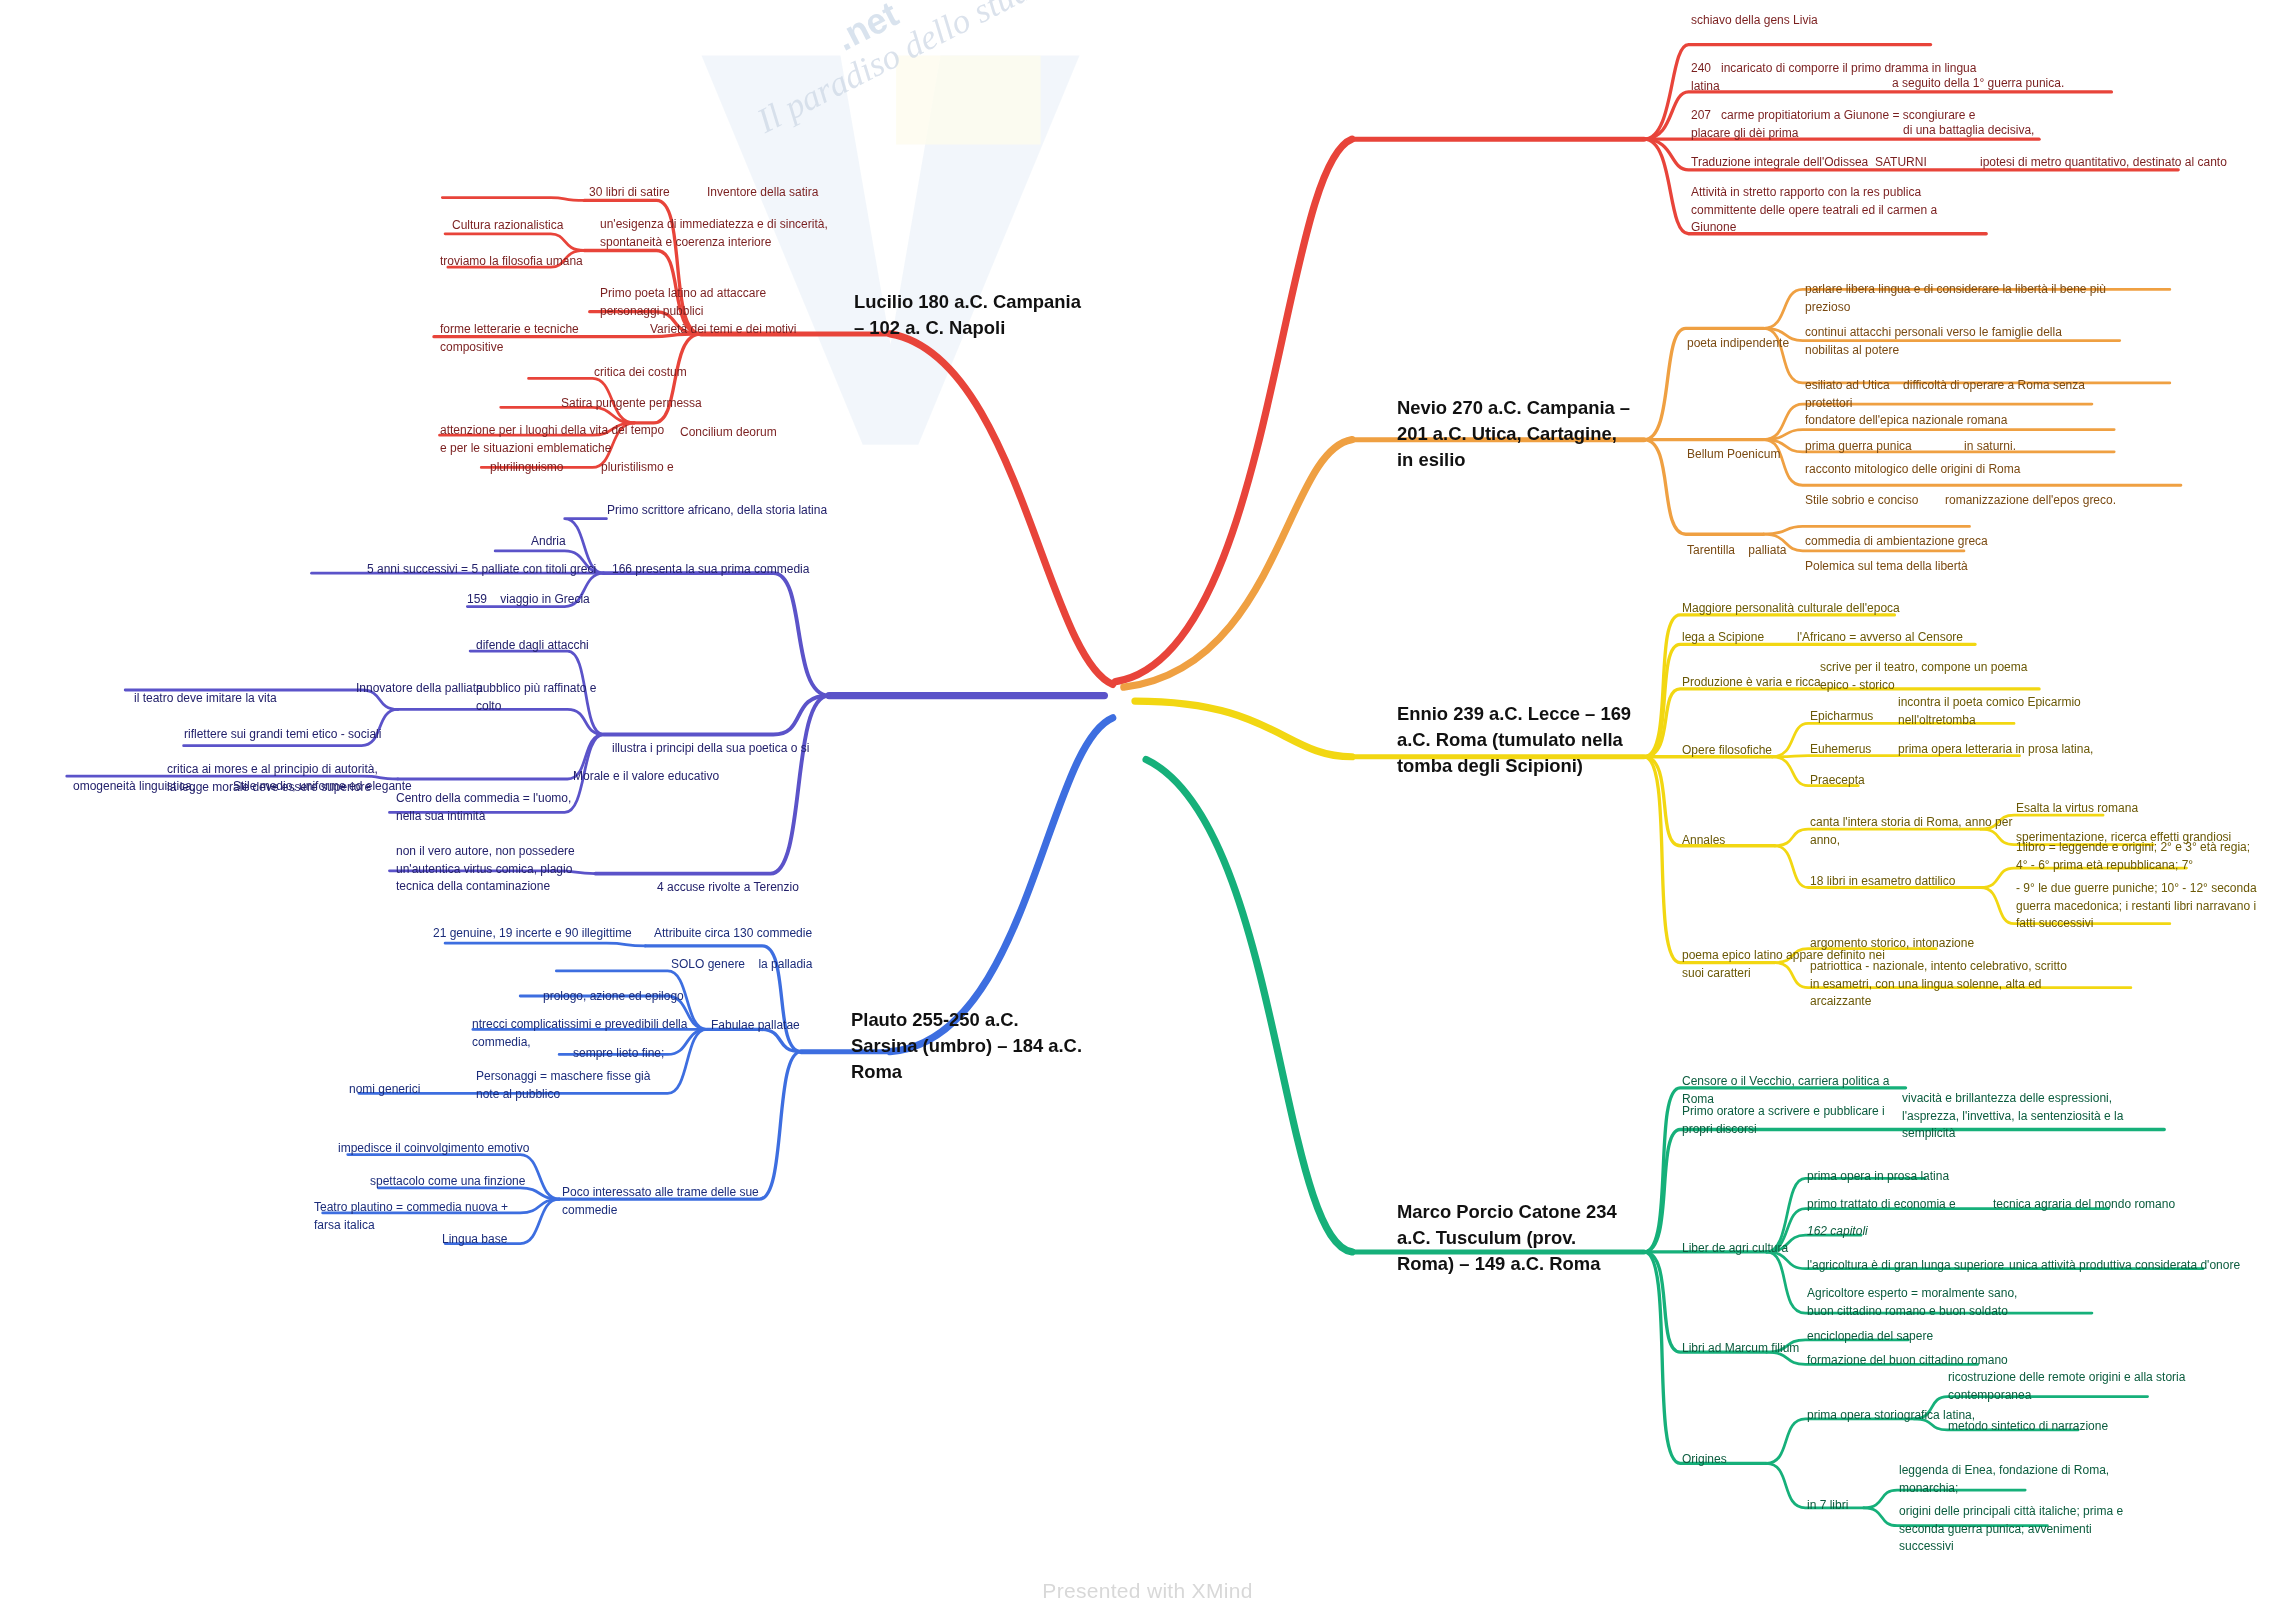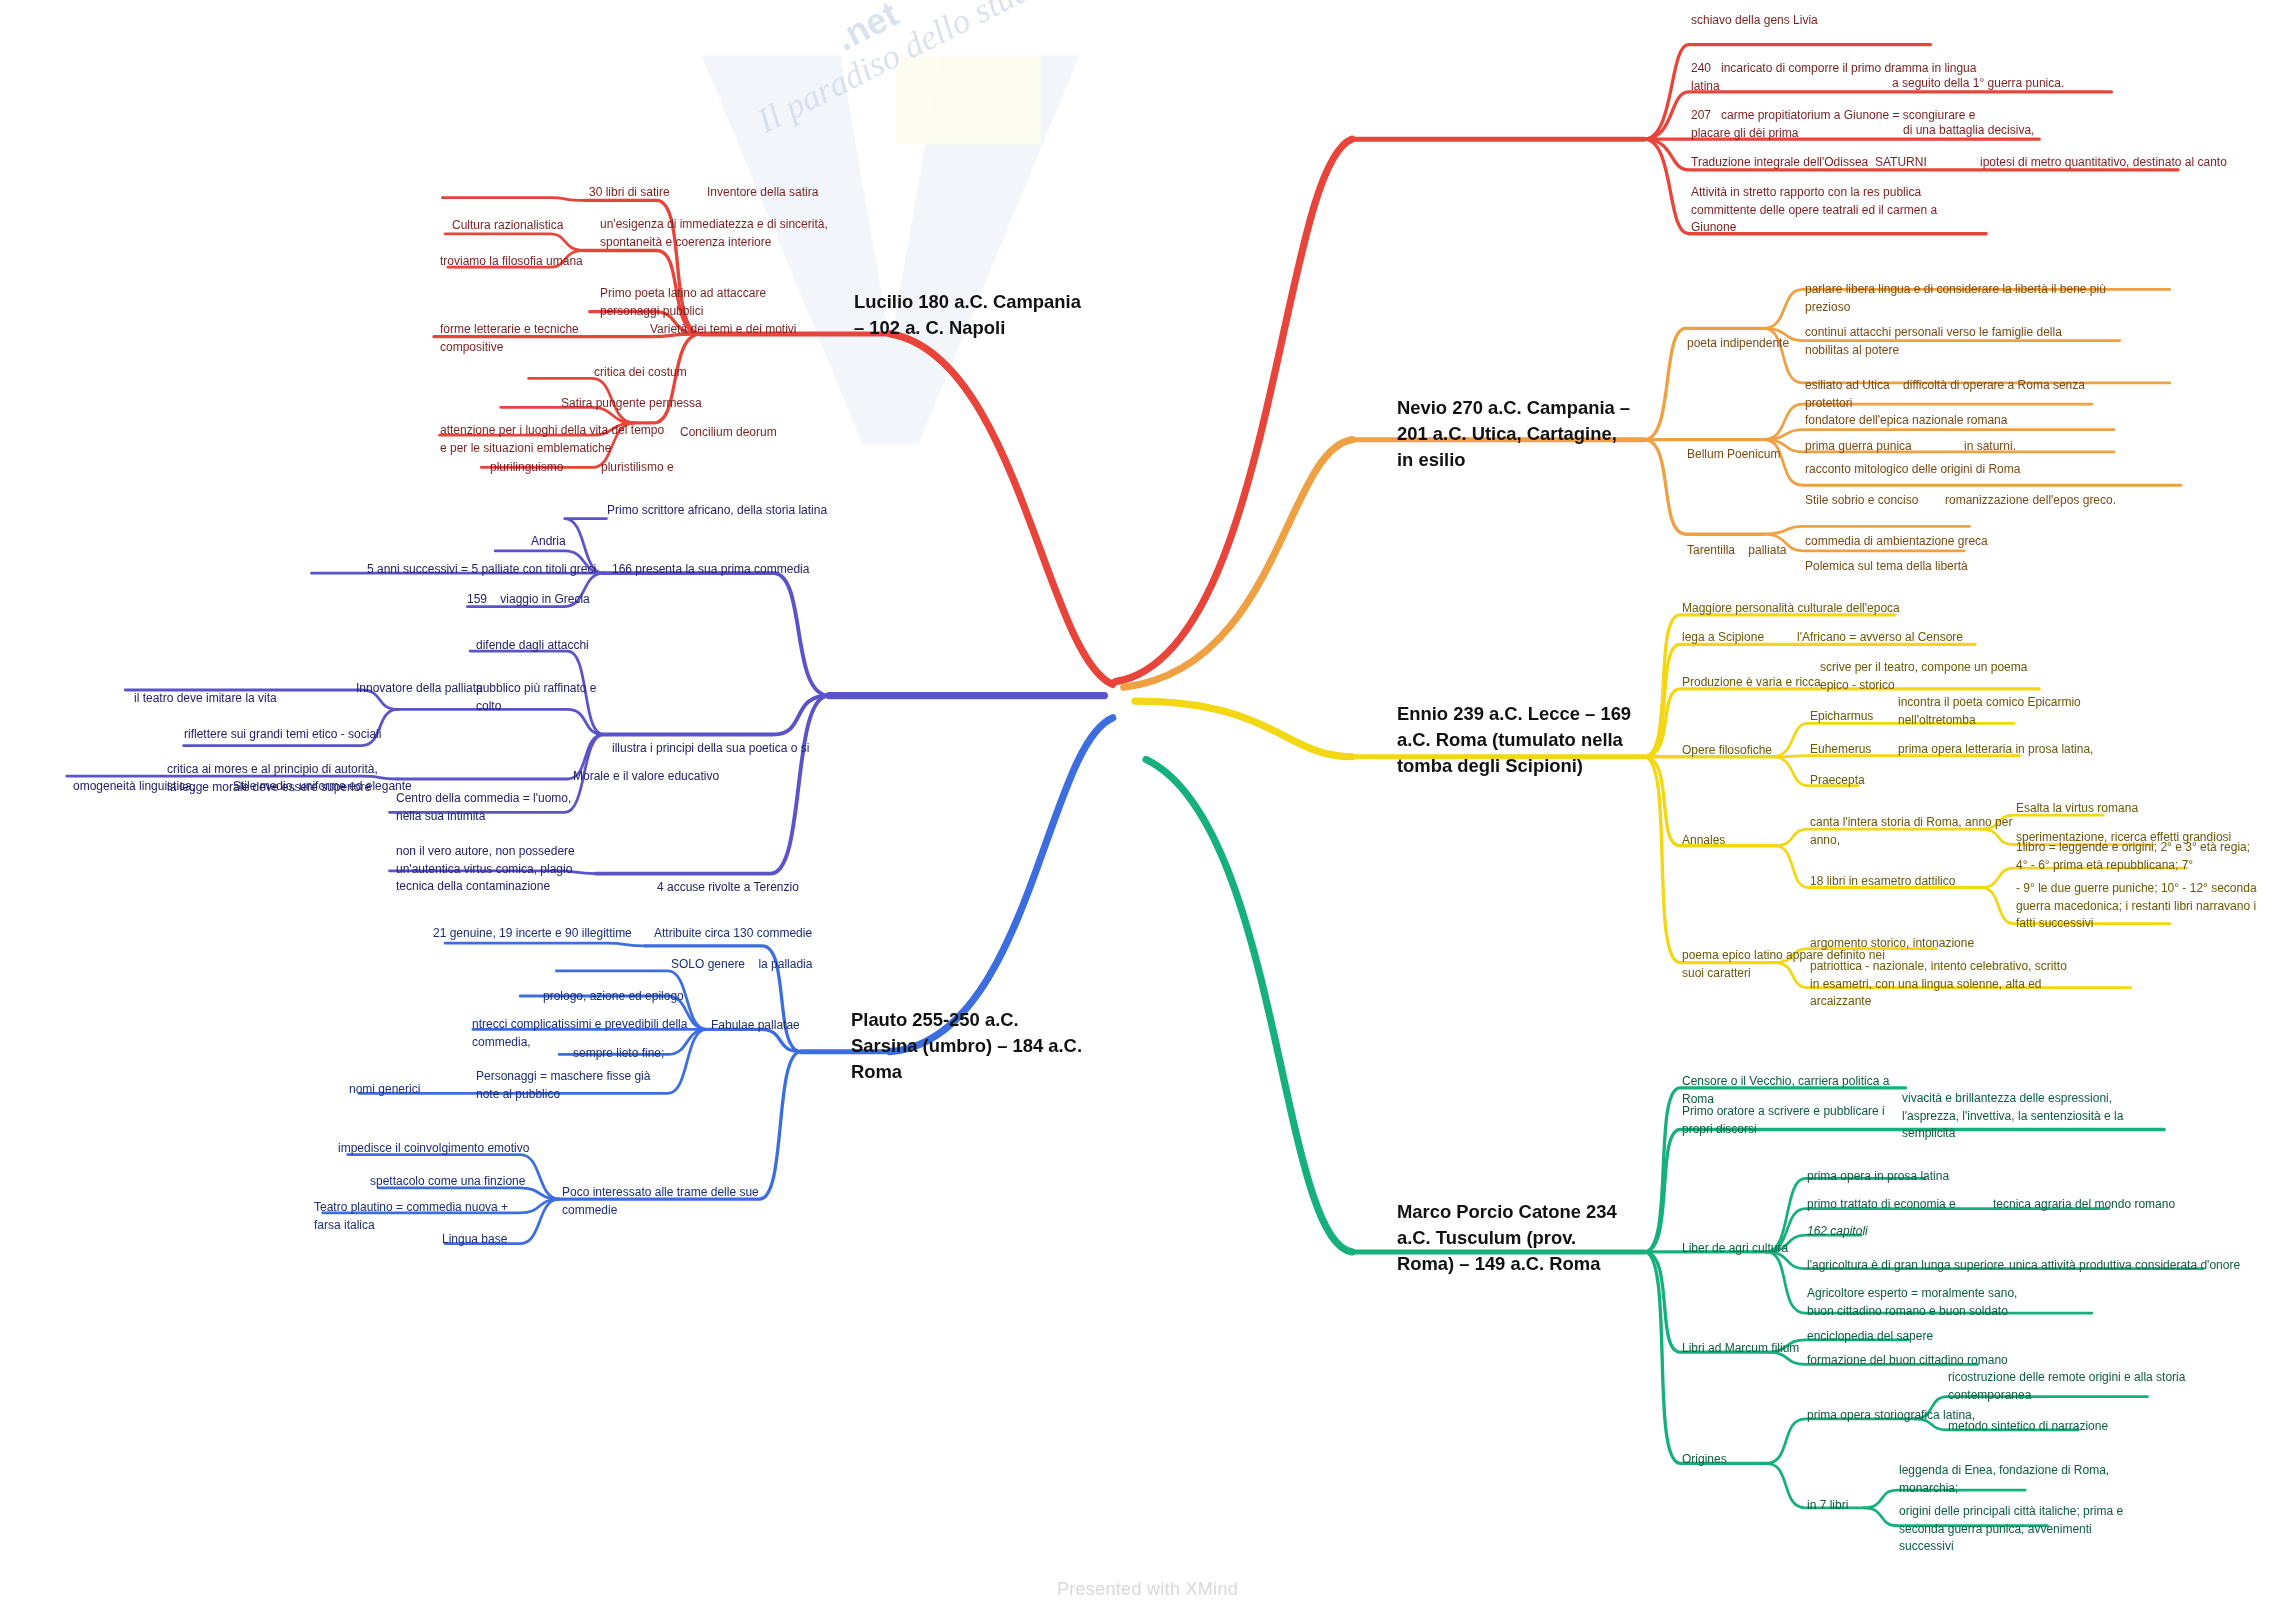--- a/index.html
+++ b/index.html
@@ -26,7 +26,7 @@
   }
   .footer{
     position:absolute;left:0;top:1579px;width:2295px;text-align:center;
-    font-size:18px;color:#d8d8d8;letter-spacing:0.3px;
+    font-size:21px;color:#d8d8d8;letter-spacing:0.3px;
   }
 
   

